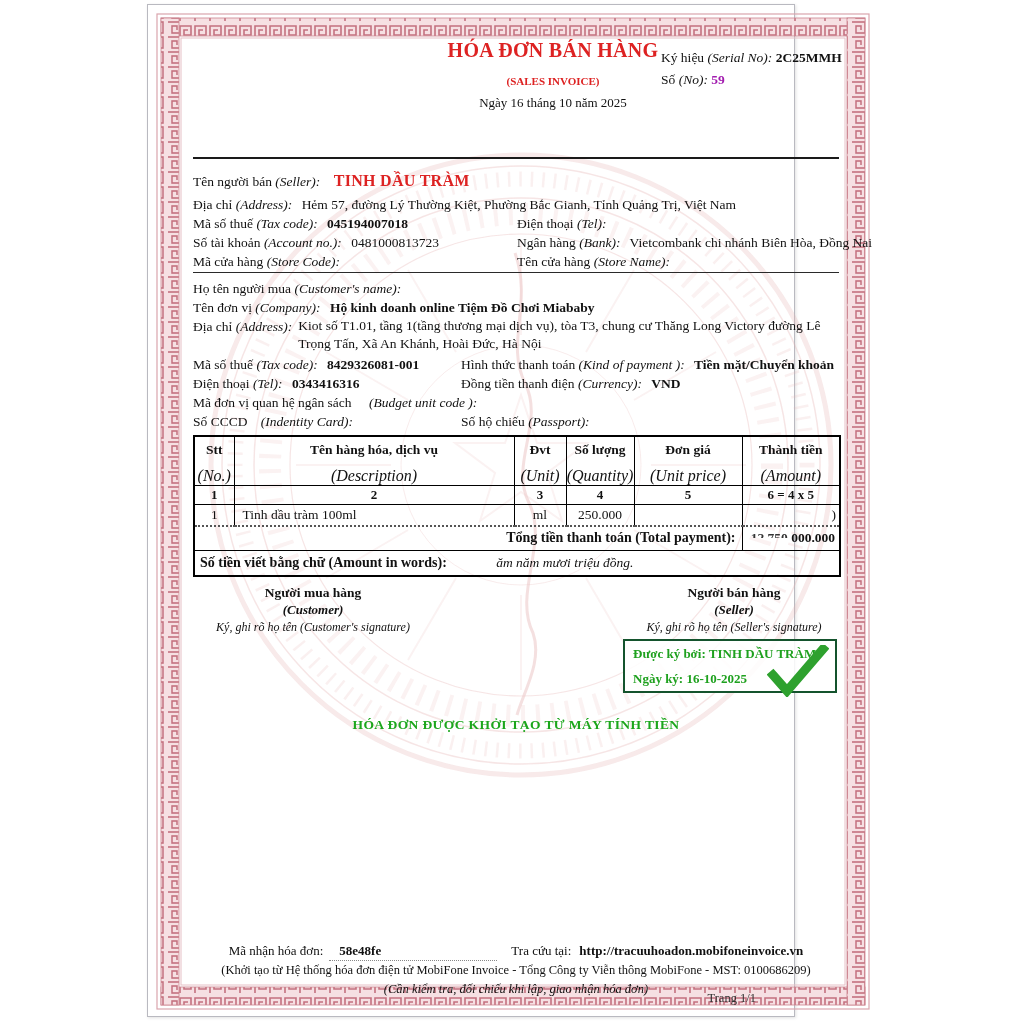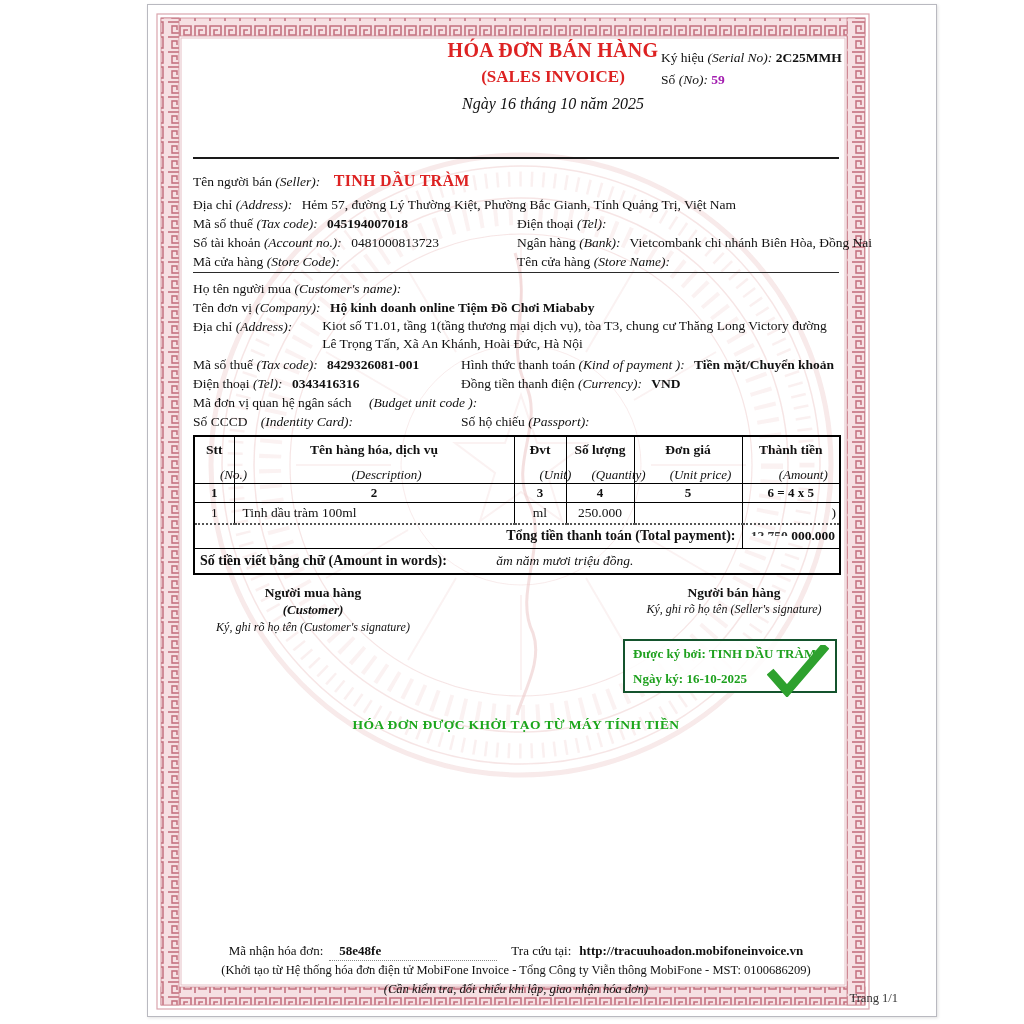--- a/index.html
+++ b/index.html
@@ -5,7 +5,7 @@
   * { margin:0; padding:0; box-sizing:border-box; }
   html,body { width:1024px; height:1024px; background:#ffffff; font-family:"Liberation Serif","DejaVu Serif",serif; color:#111; }
   .stage { position:relative; width:1024px; height:1024px; overflow:hidden; background:#fff; }
-  .page { position:absolute; left:147px; top:4px; width:790px; height:1013px; background:#fff;
+  .page { position:absolute; left:147px; top:4px; width:648px; height:1013px; background:#fff;
           border:1px solid #b9b9c0; box-shadow:1px 1px 3px rgba(0,0,0,.12); }
   .frame-svg, .watermark-svg { position:absolute; pointer-events:none; }
   .frame-svg { left:0; top:0; }

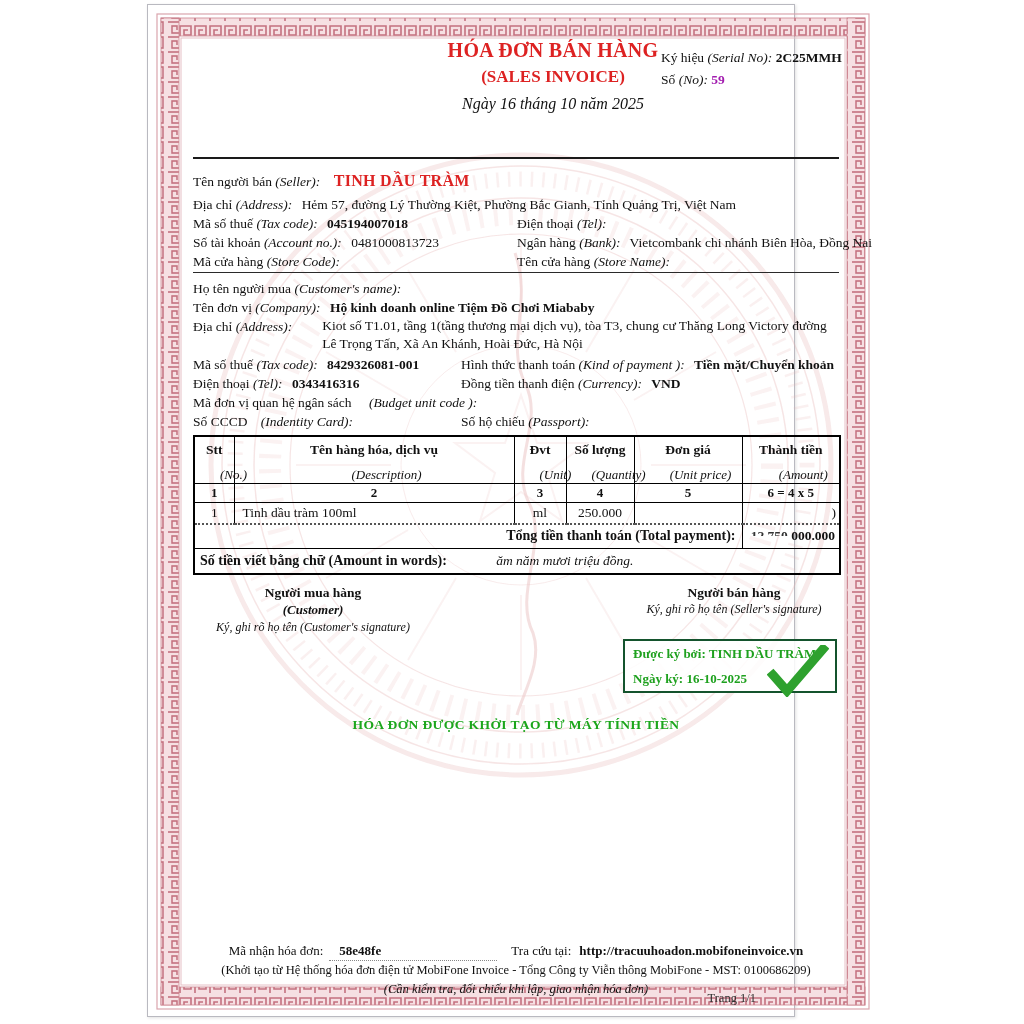--- a/index.html
+++ b/index.html
@@ -15,7 +15,7 @@
   
   .hdr-center { position:absolute; left:148px; top:34px; width:424px; text-align:center; }
   .title { font-size:20px; font-weight:bold; color:#dd2222; letter-spacing:.3px; }
-  .subtitle { font-size:17px; font-weight:bold; color:#dd2222; margin-top:5px; }
+  .subtitle { font-size:11px; font-weight:bold; color:#dd2222; margin-top:13px; }
   .dateline { font-size:16px; margin-top:8px;font-style:italic; }
   .taxline { font-size:13.5px; margin-top:5px; }
   .serial-block { position:absolute; left:468px; top:42px; line-height:22px; white-space:nowrap; }

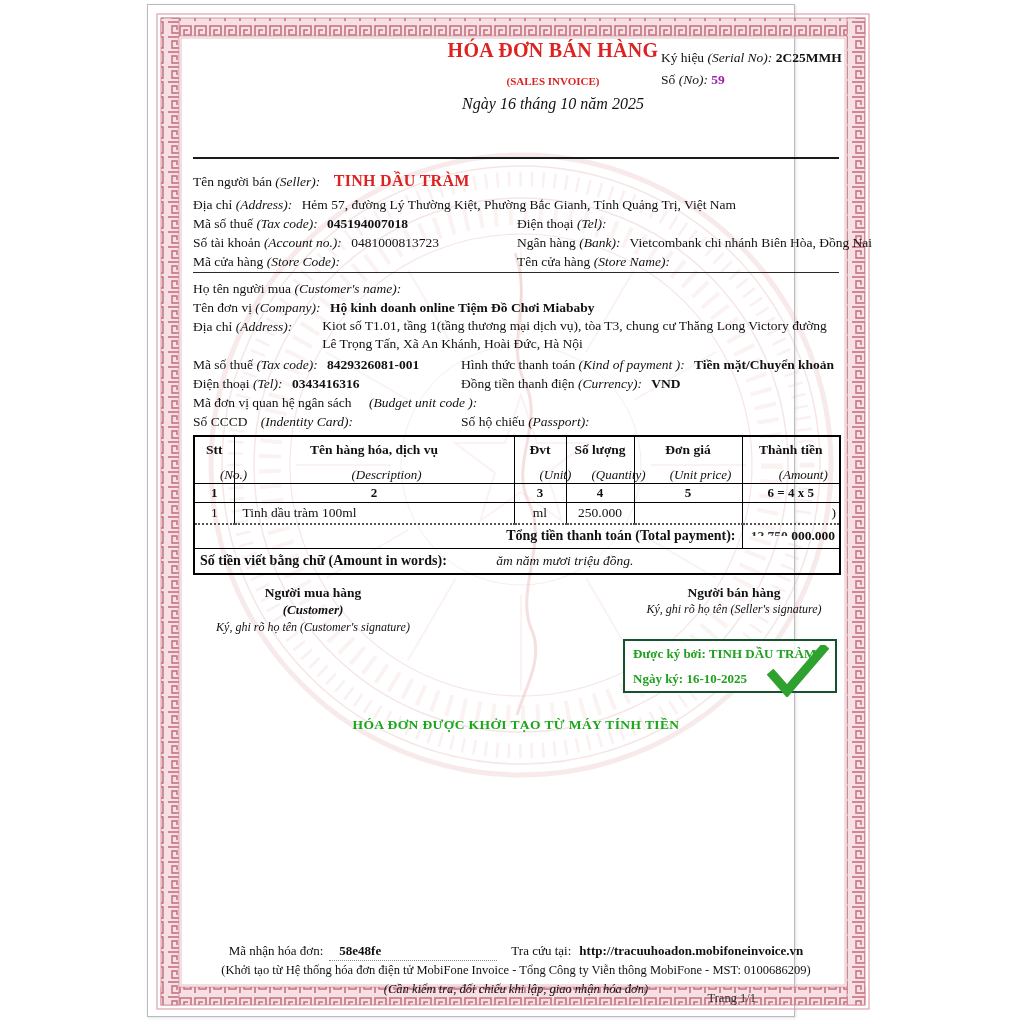--- a/index.html
+++ b/index.html
@@ -16,7 +16,7 @@
   .hdr-center { position:absolute; left:148px; top:34px; width:424px; text-align:center; }
   .title { font-size:20px; font-weight:bold; color:#dd2222; letter-spacing:.3px; }
   .subtitle { font-size:11px; font-weight:bold; color:#dd2222; margin-top:13px; }
-  .dateline { font-size:16px; margin-top:8px;font-style:italic; }
+  .dateline { font-size:13px; margin-top:8px; }
   .taxline { font-size:13.5px; margin-top:5px; }
   .serial-block { position:absolute; left:468px; top:42px; line-height:22px; white-space:nowrap; }
   .en { font-style:italic; }

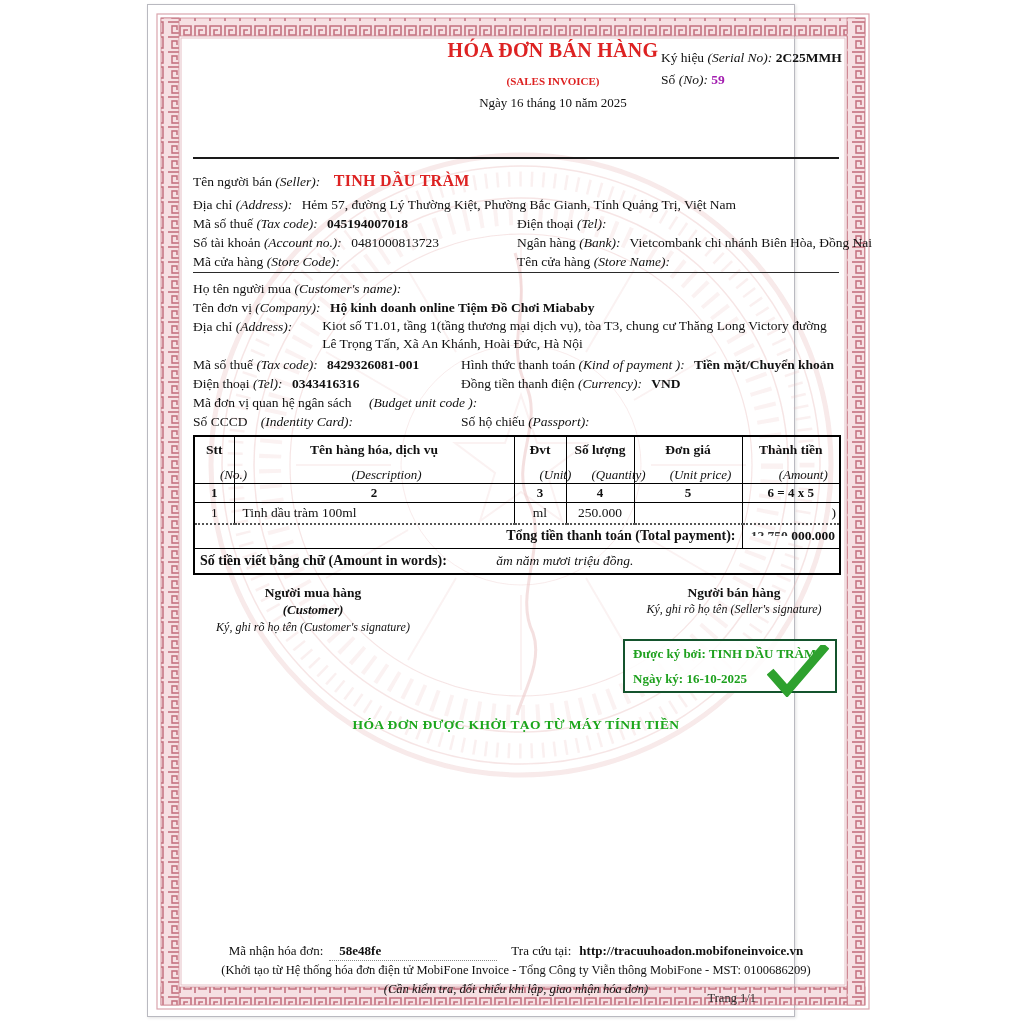--- a/index.html
+++ b/index.html
@@ -33,7 +33,7 @@
   .seller-rcol { left:324px; }
   .buyer-rcol { left:268px; }
   .seller-name { font-size:16px; font-weight:bold; color:#dd2222; margin-left:10px; letter-spacing:.3px; }
-  .flexrow { display:flex; white-space:normal;gap:24px; }
+  .flexrow { display:flex; white-space:normal; }
   .flexrow .lblwrap { white-space:nowrap; margin-right:6px; }
   .flexrow .val { flex:1; line-height:18px; }
   .gap-r { margin-right:6px; }

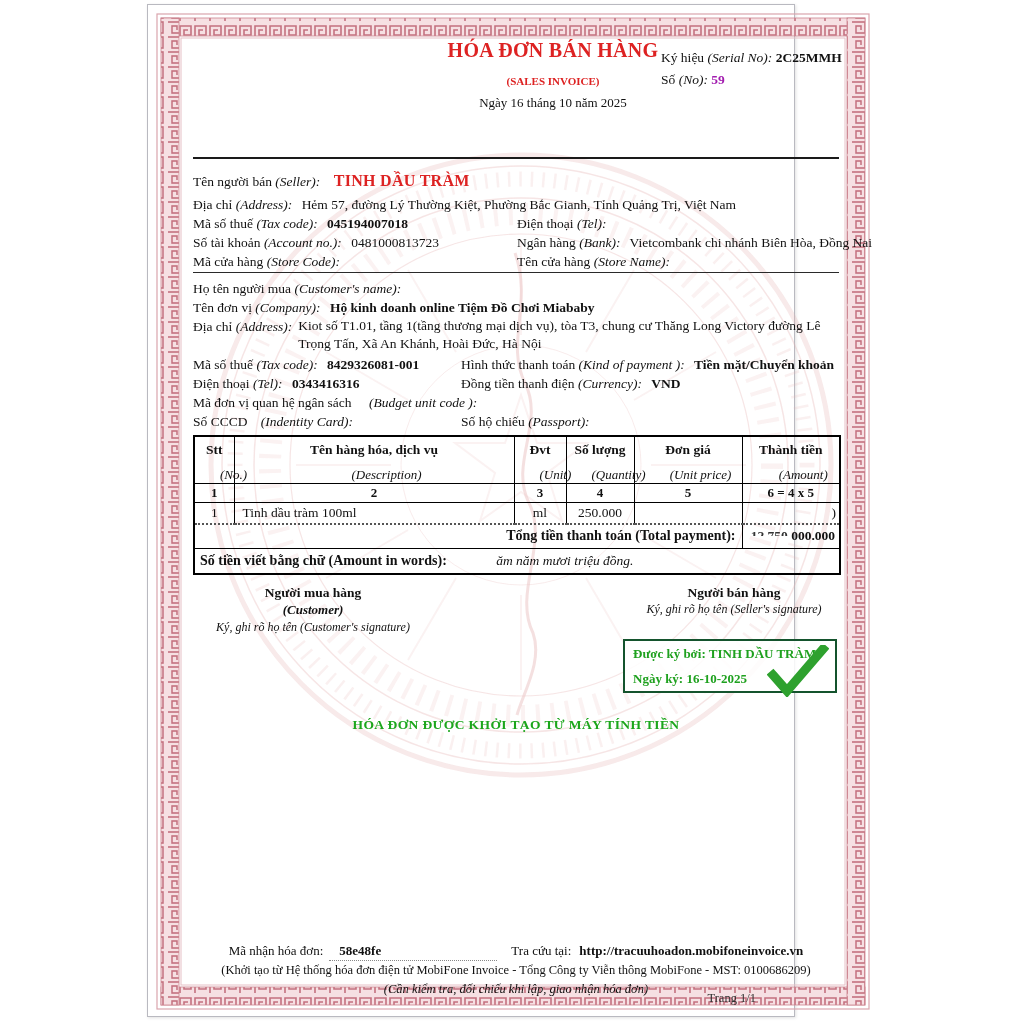--- a/index.html
+++ b/index.html
@@ -43,7 +43,7 @@
   table.items th, table.items td { border:1px solid #000; font-size:13.5px; }
   table.items { border:2px solid #000; }
   table.items th { font-weight:bold; vertical-align:top; padding-top:5px; height:46px; }
-  table.items th .en { display:block; font-weight:normal; font-size:13px; margin-top:9px;margin-left:25px; }
+  table.items th .en { display:block; font-weight:normal; font-size:16px; margin-top:9px; }
   tr.numrow td { text-align:center; font-weight:bold; height:19px; font-size:13px; }
   tr.itemrow td { height:21px; border-bottom:2px dotted #555; }
   tr.itemrow .desc { text-align:left; padding-left:8px; }

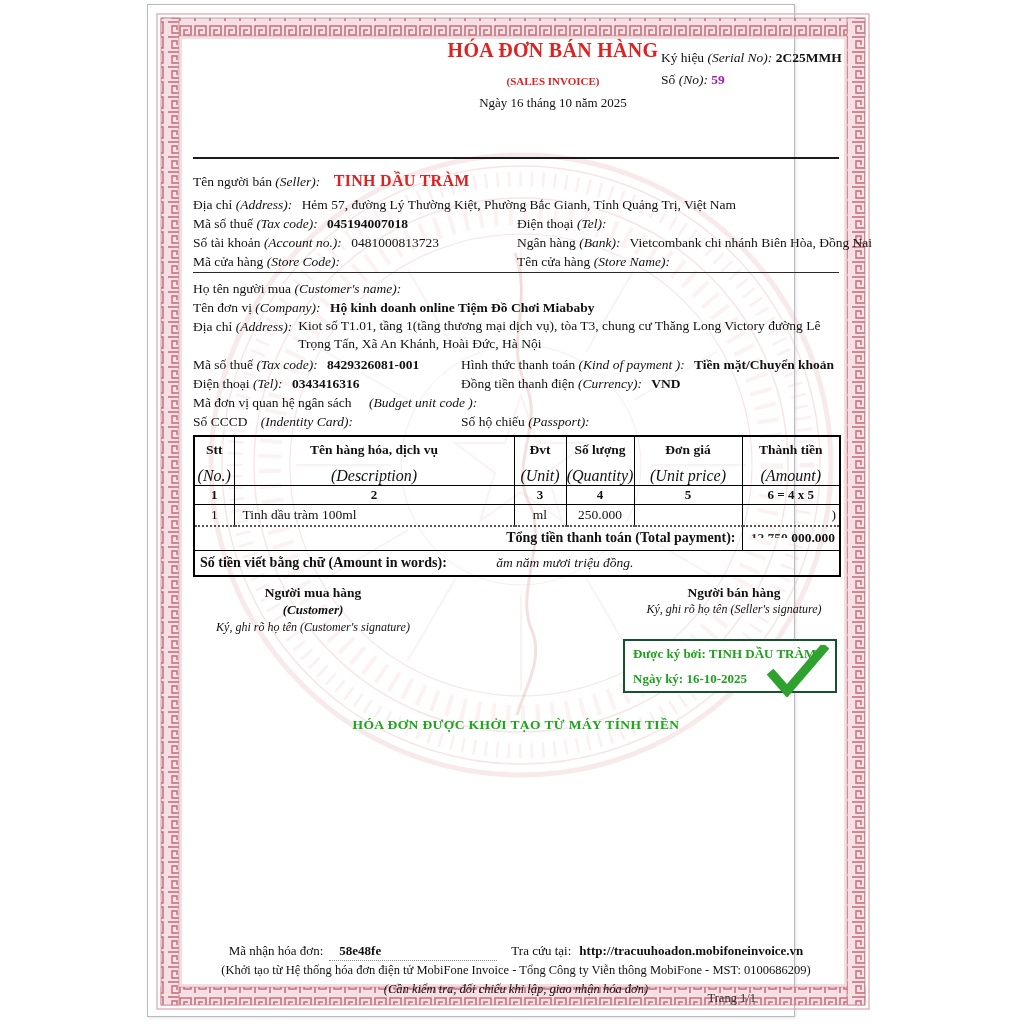--- a/index.html
+++ b/index.html
@@ -308,6 +308,7 @@
       </div>
       <div class="sig sig-right">
         <div class="t1">Người bán hàng</div>
+        <div class="t2">(Seller)</div>
         <div class="t3">Ký, ghi rõ họ tên (Seller's signature)</div>
       </div>
 

